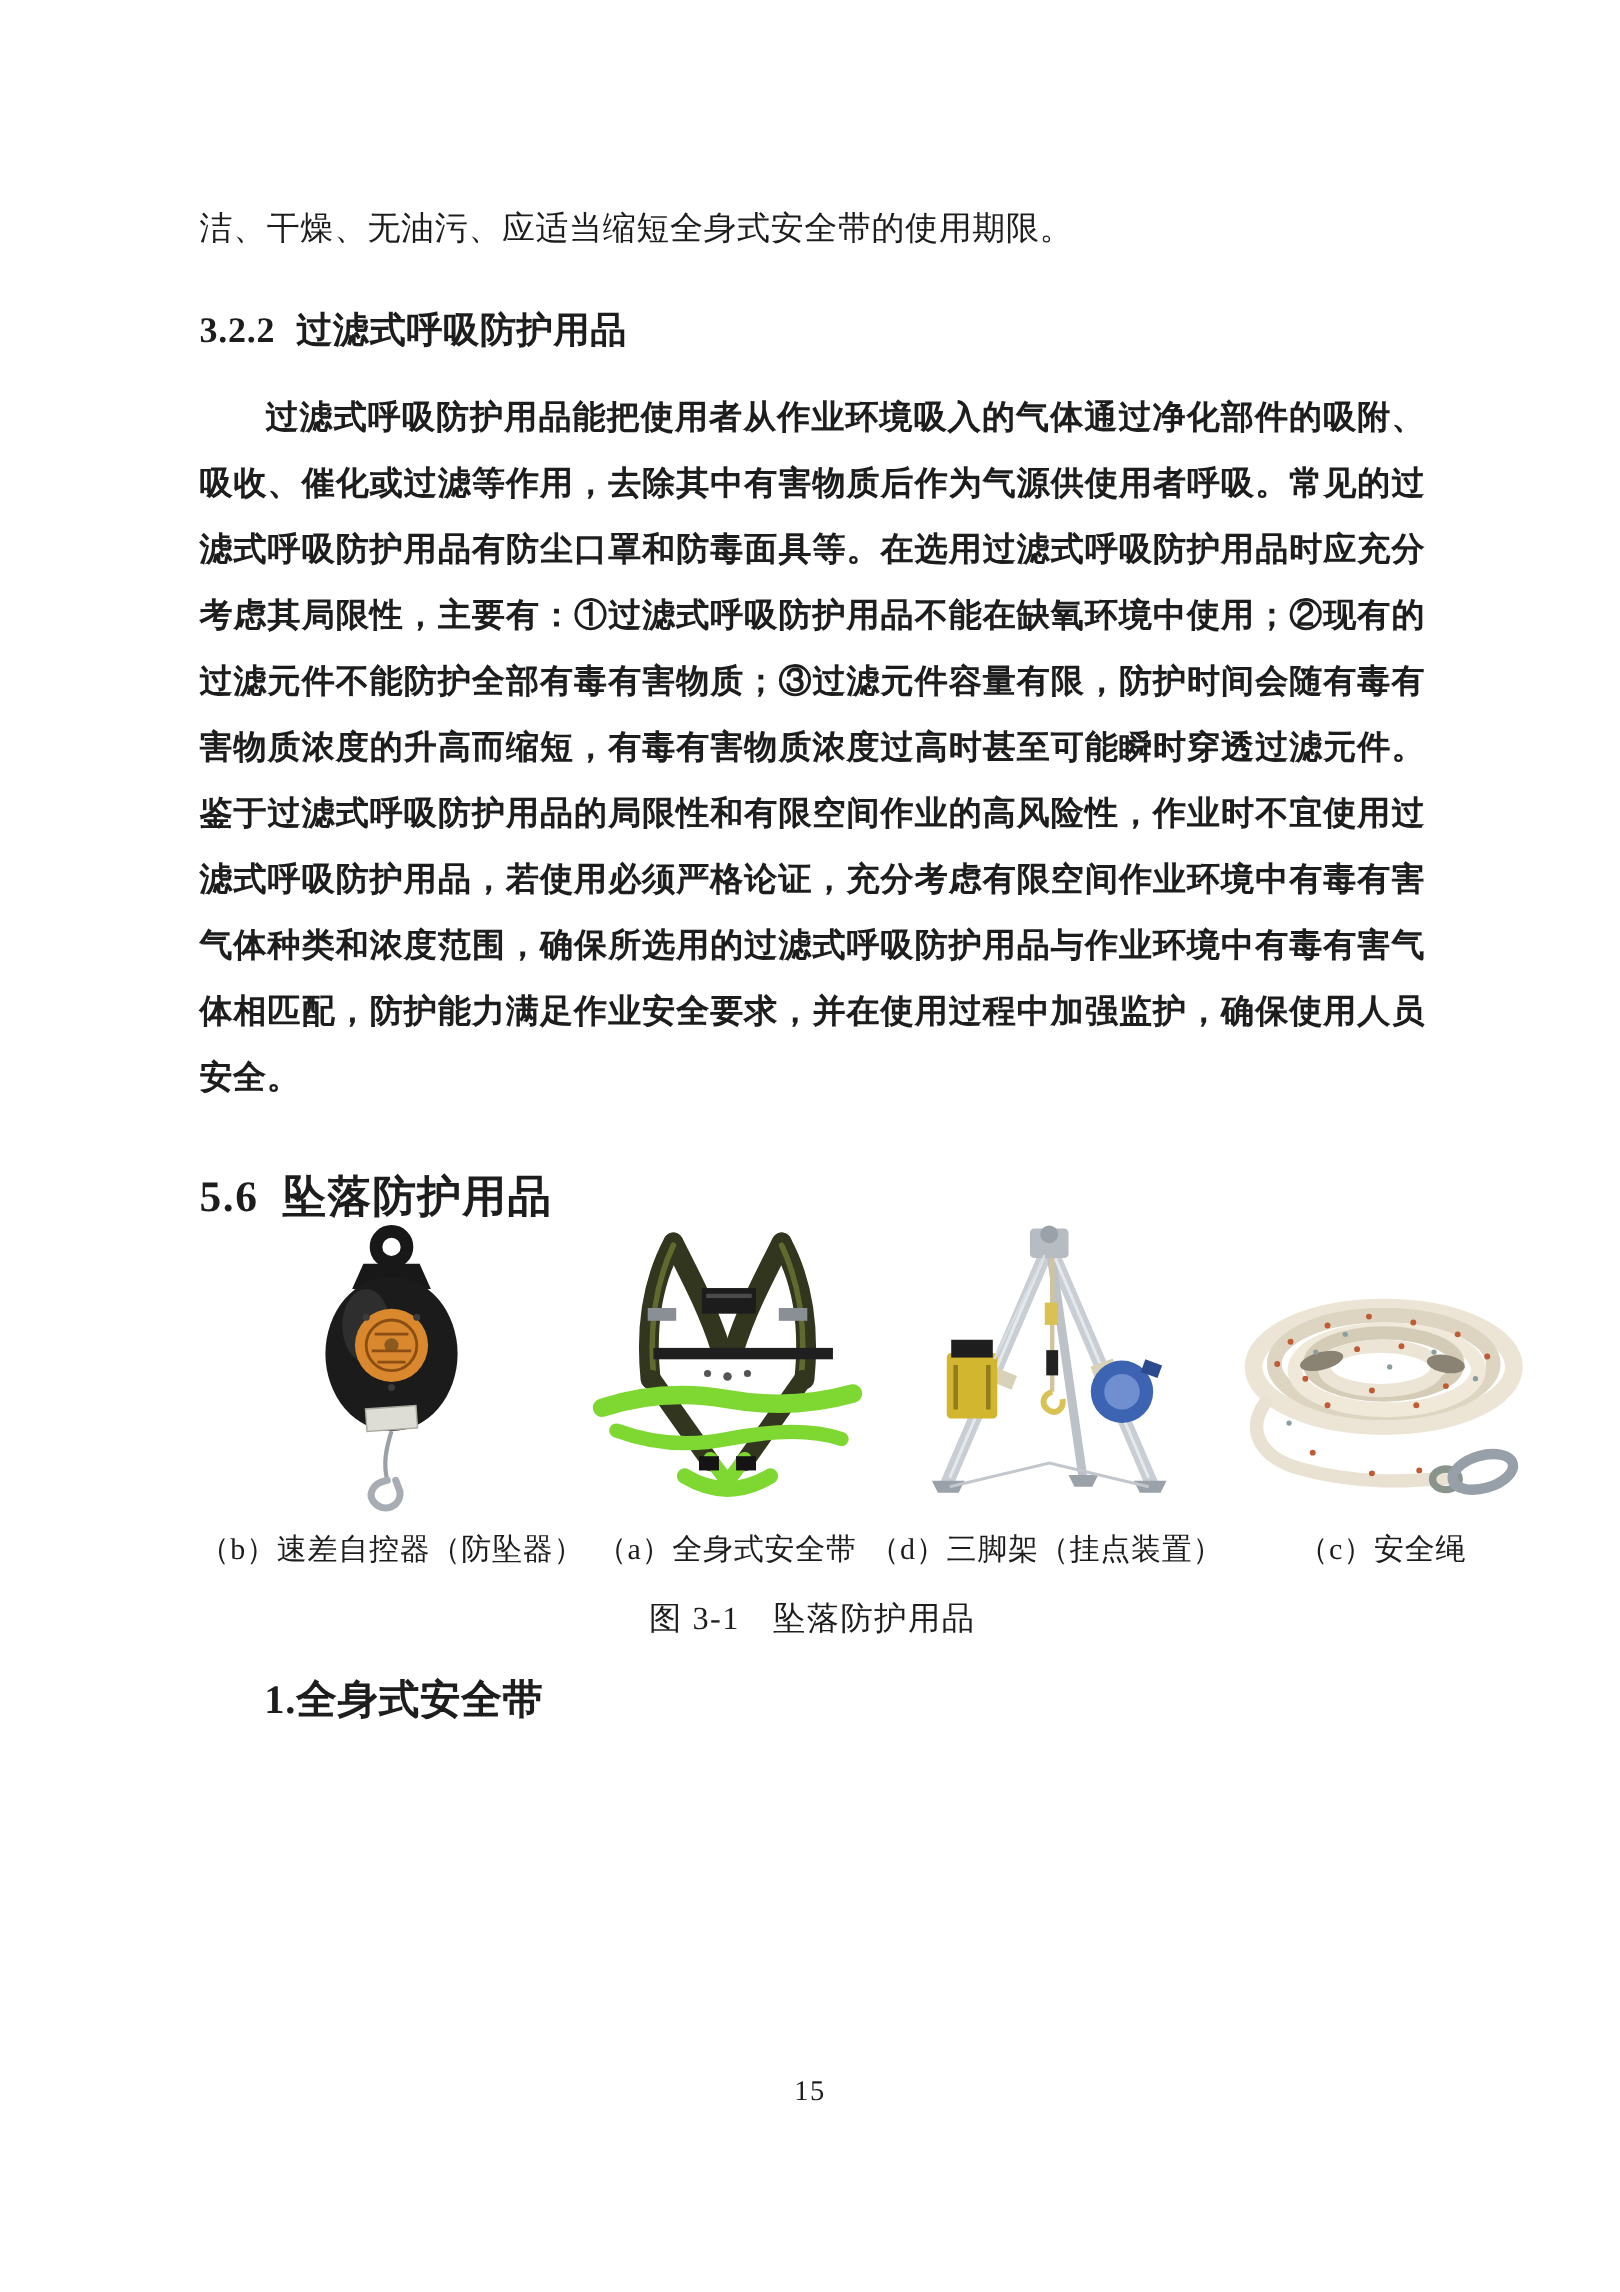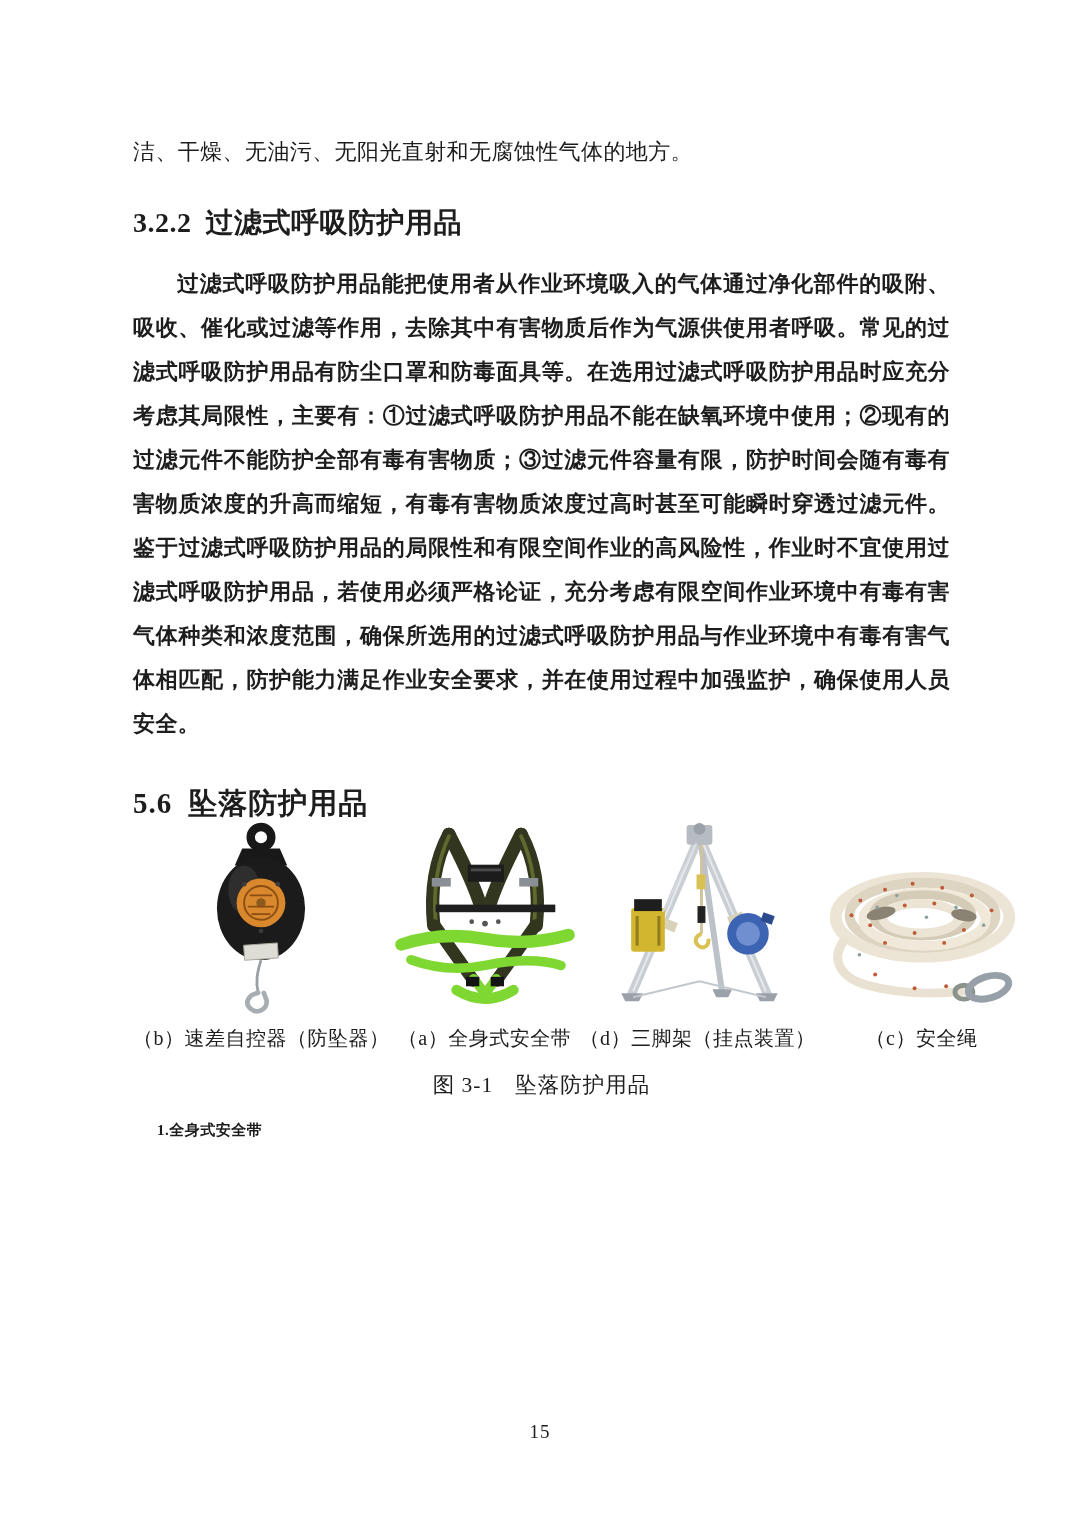--- a/index.html
+++ b/index.html
@@ -80,7 +80,7 @@
 <div class="page">
   <div class="content">
 
-    <p class="body">洁、干燥、无油污、无阳光直射和无腐蚀性气体的地方。</p>
+    <p class="body">洁、干燥、无油污、应适当缩短全身式安全带的使用期限。</p>
 
     <h3 class="sec322">
       <span class="num">3.2.2</span><span>过滤式呼吸防护用品</span>

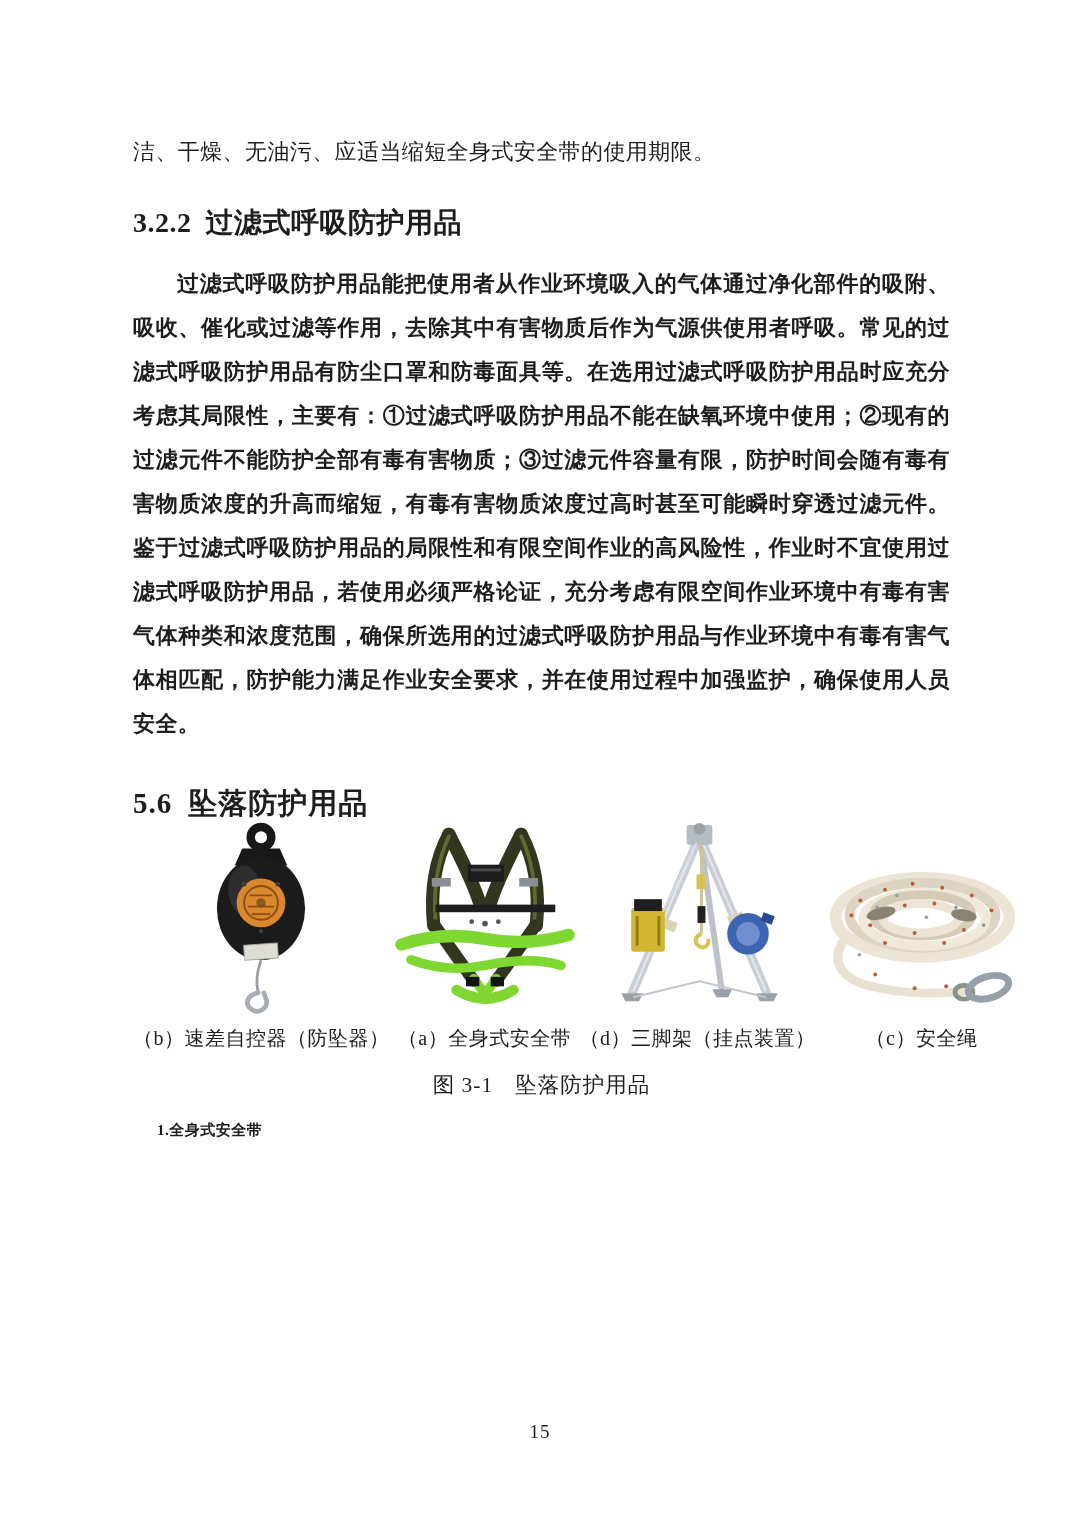--- a/index.html
+++ b/index.html
@@ -23,7 +23,7 @@
   p.indent{text-indent:2em;font-weight:bold;}
   h3.sec322{
     margin:30px 0 20px 0;
-    font-size:28px;
+    font-size:24px;
     font-weight:600;
     letter-spacing:0.5px;
   }

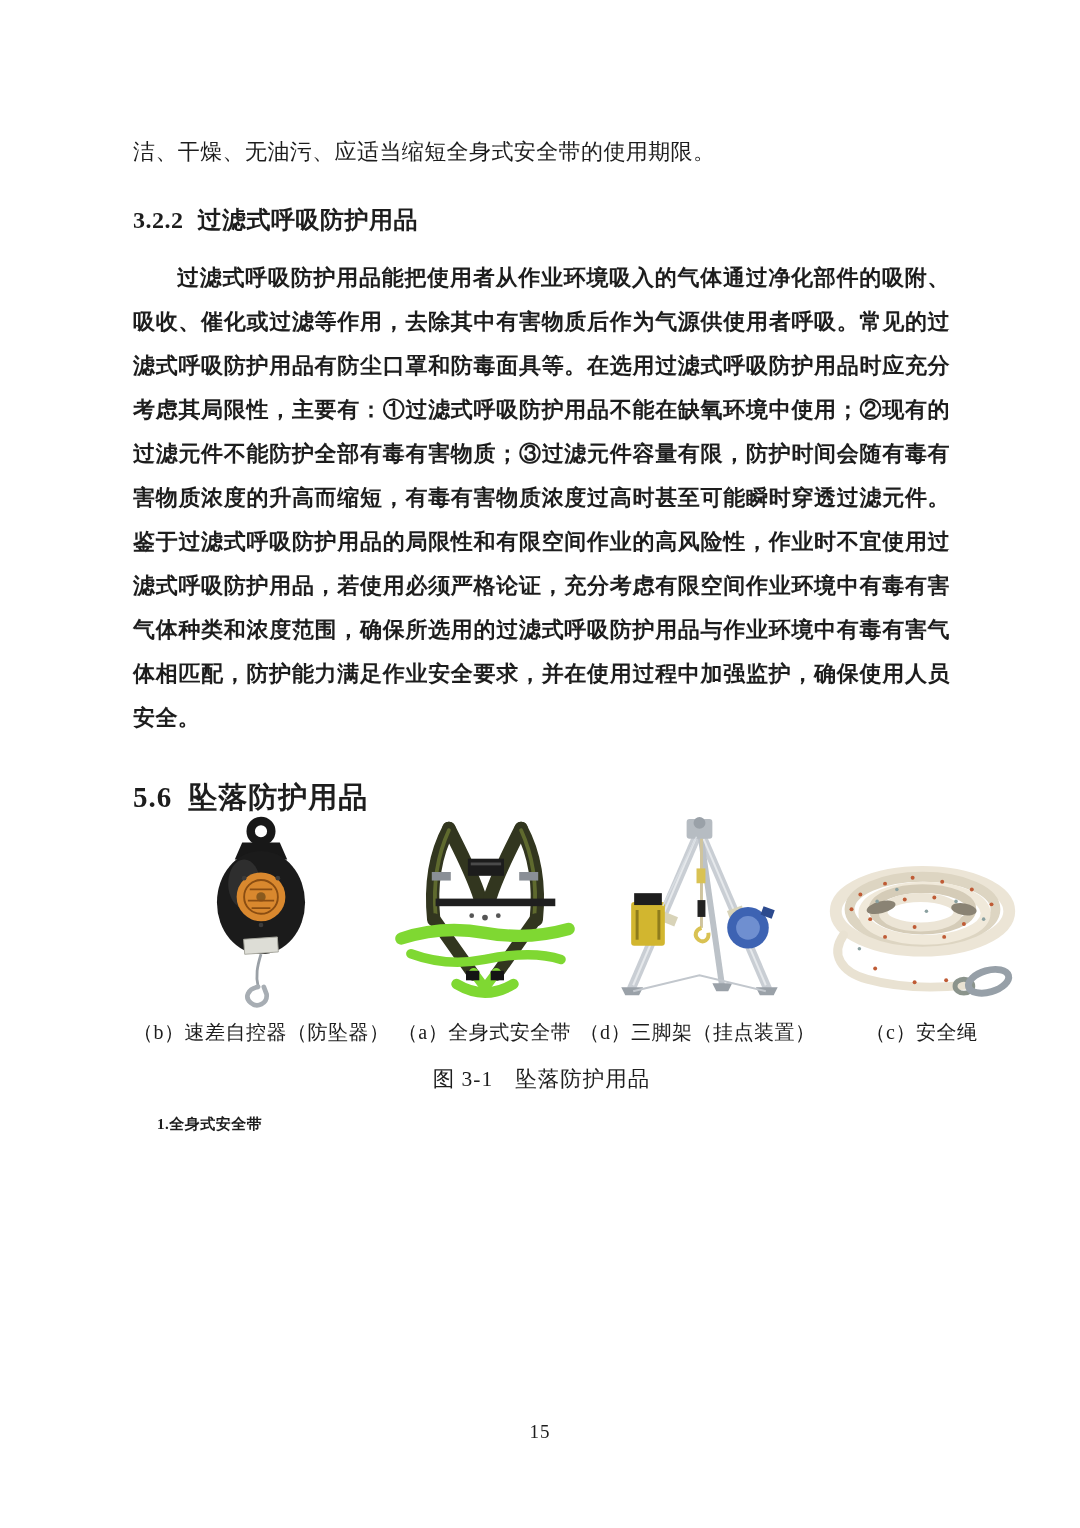--- a/index.html
+++ b/index.html
@@ -60,7 +60,7 @@
   .fig-caption .lbl{margin-right:22px;}
   h4.sub1{
     margin:22px 0 8px 0;
-    font-size:15px;
+    font-size:27px;
     font-weight:700;
     text-indent:1.6em;
     letter-spacing:0.5px;

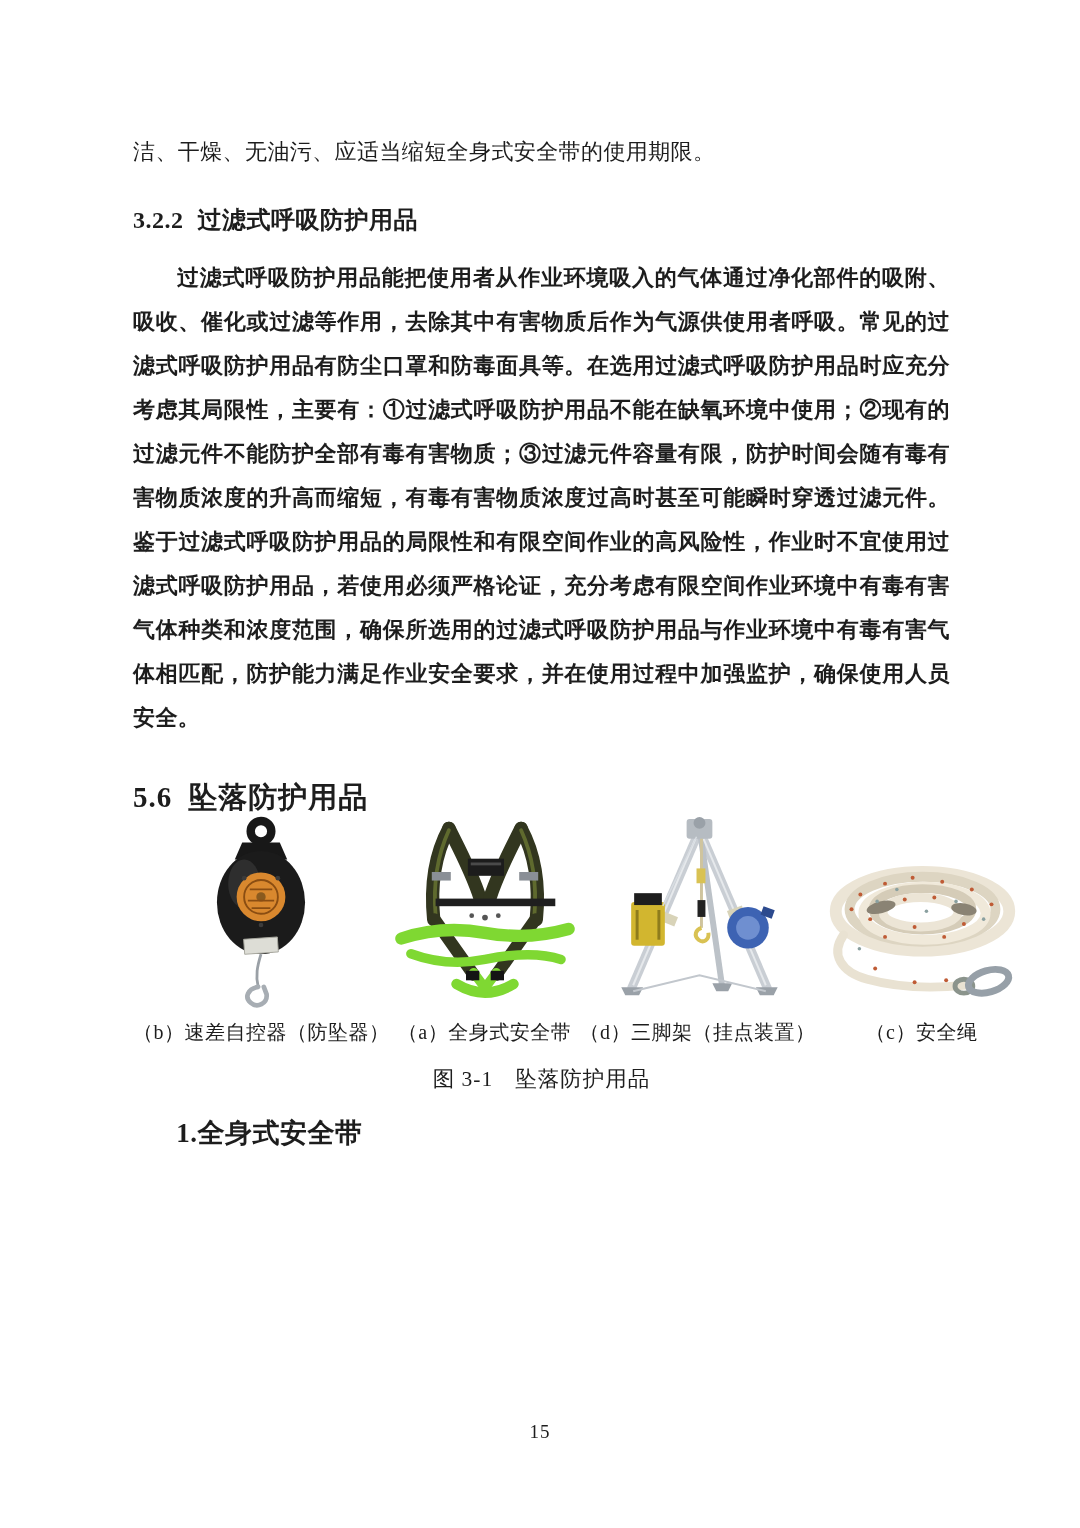--- a/index.html
+++ b/index.html
@@ -68,7 +68,7 @@
   .page-number{
     position:absolute;
     left:0;right:0;
-    top:1421px;
+    top:1384px;
     text-align:center;
     font-size:19px;
     letter-spacing:1px;

